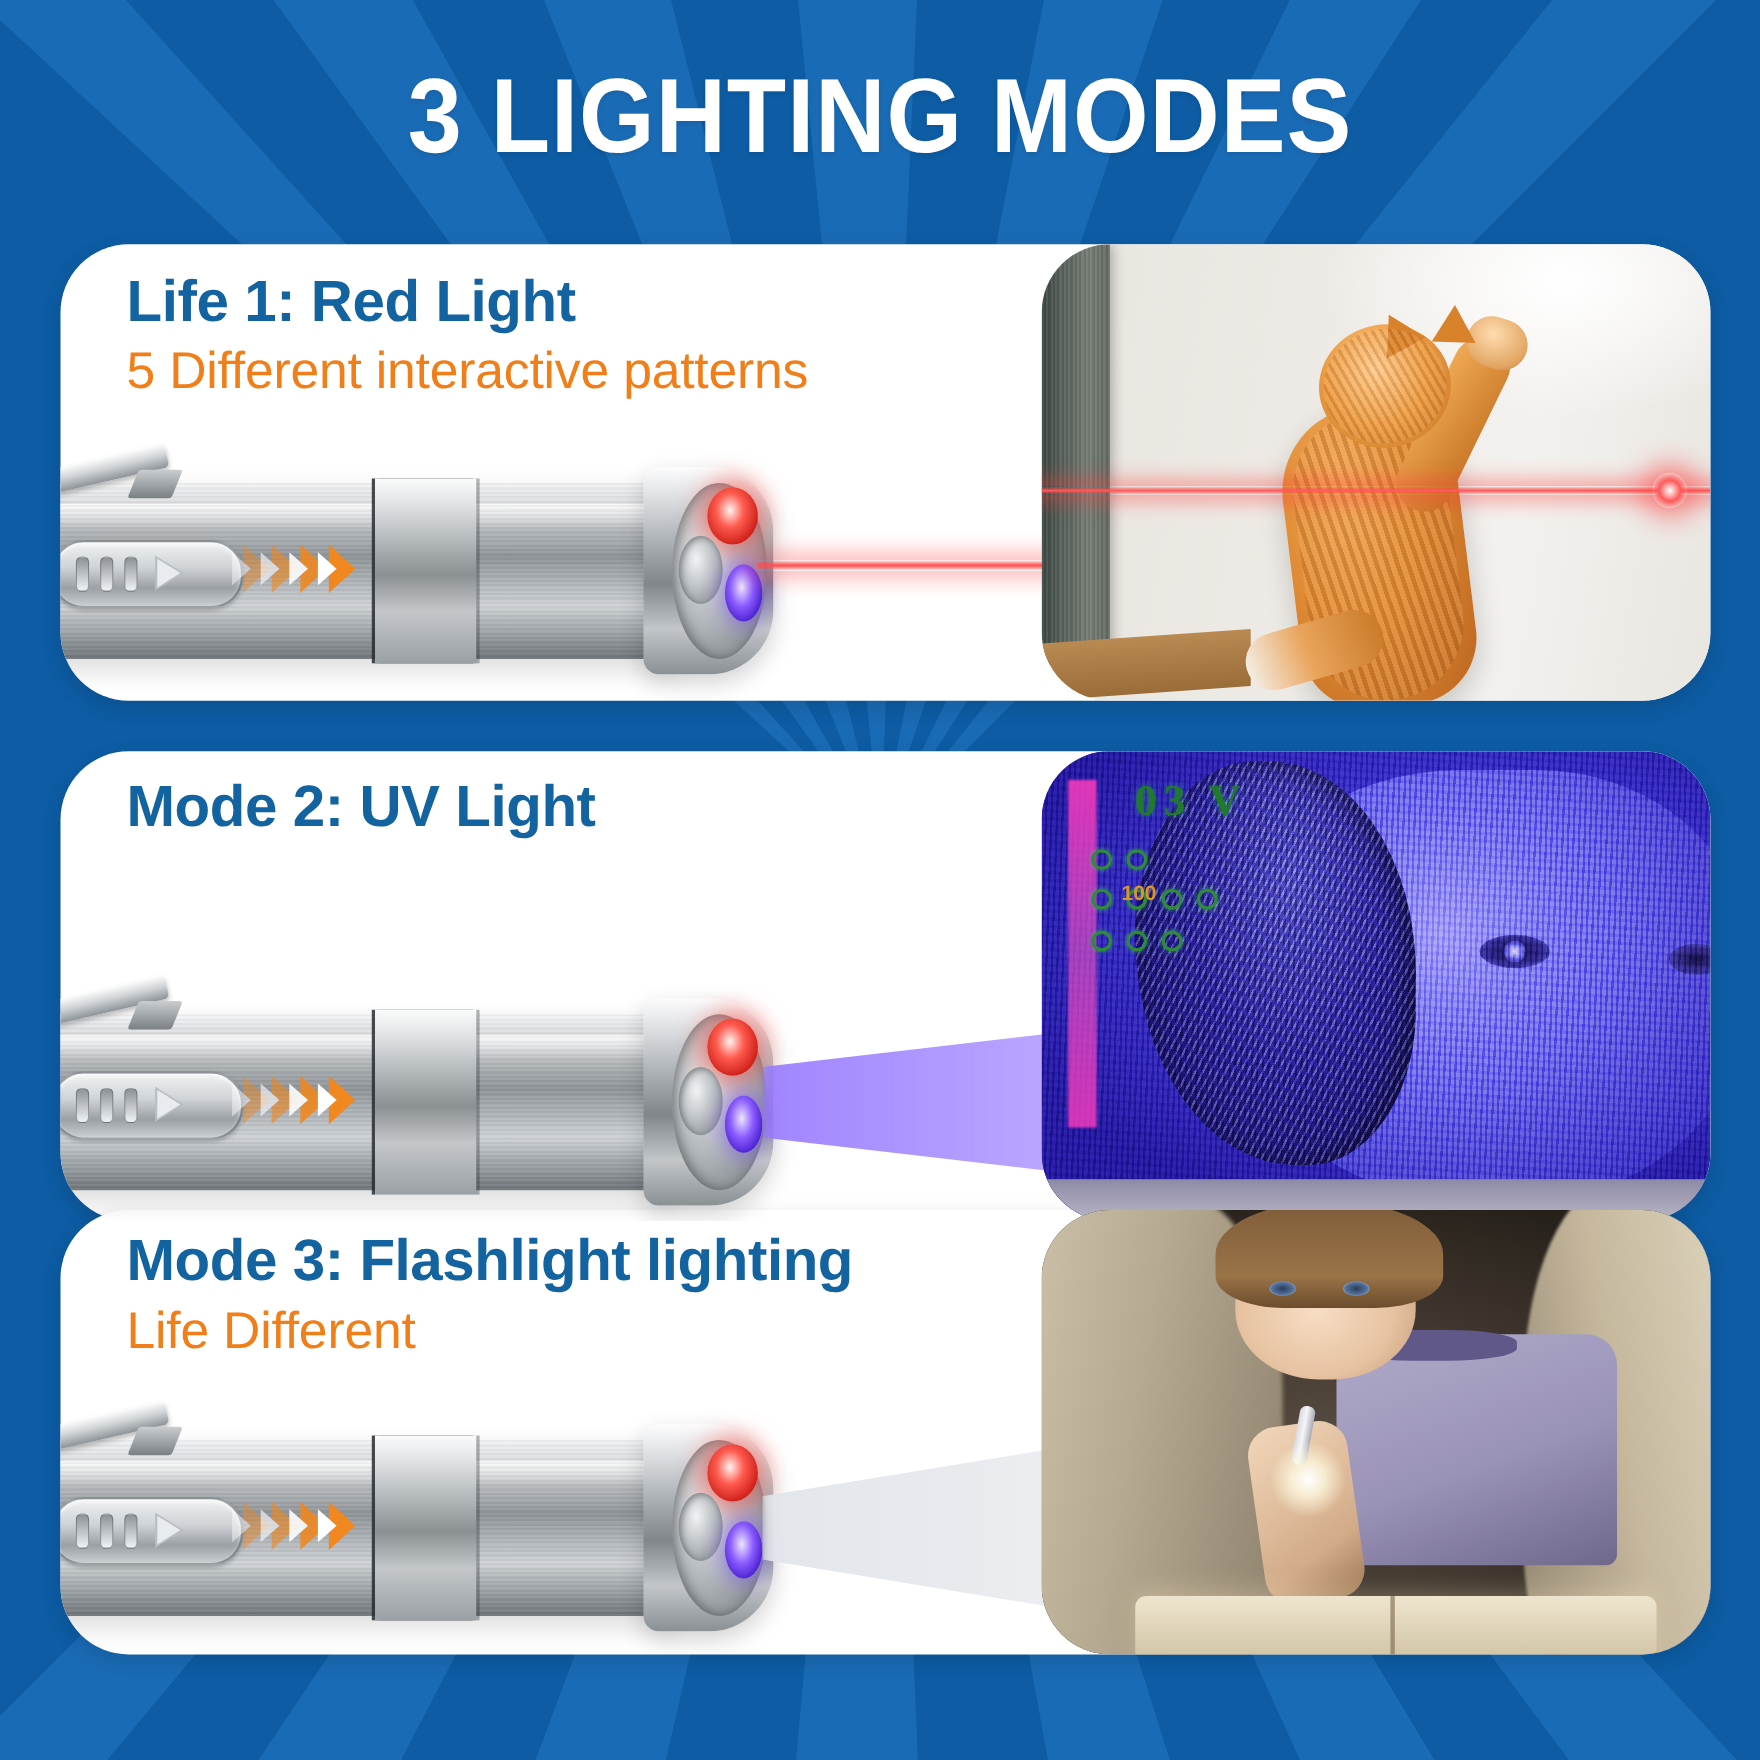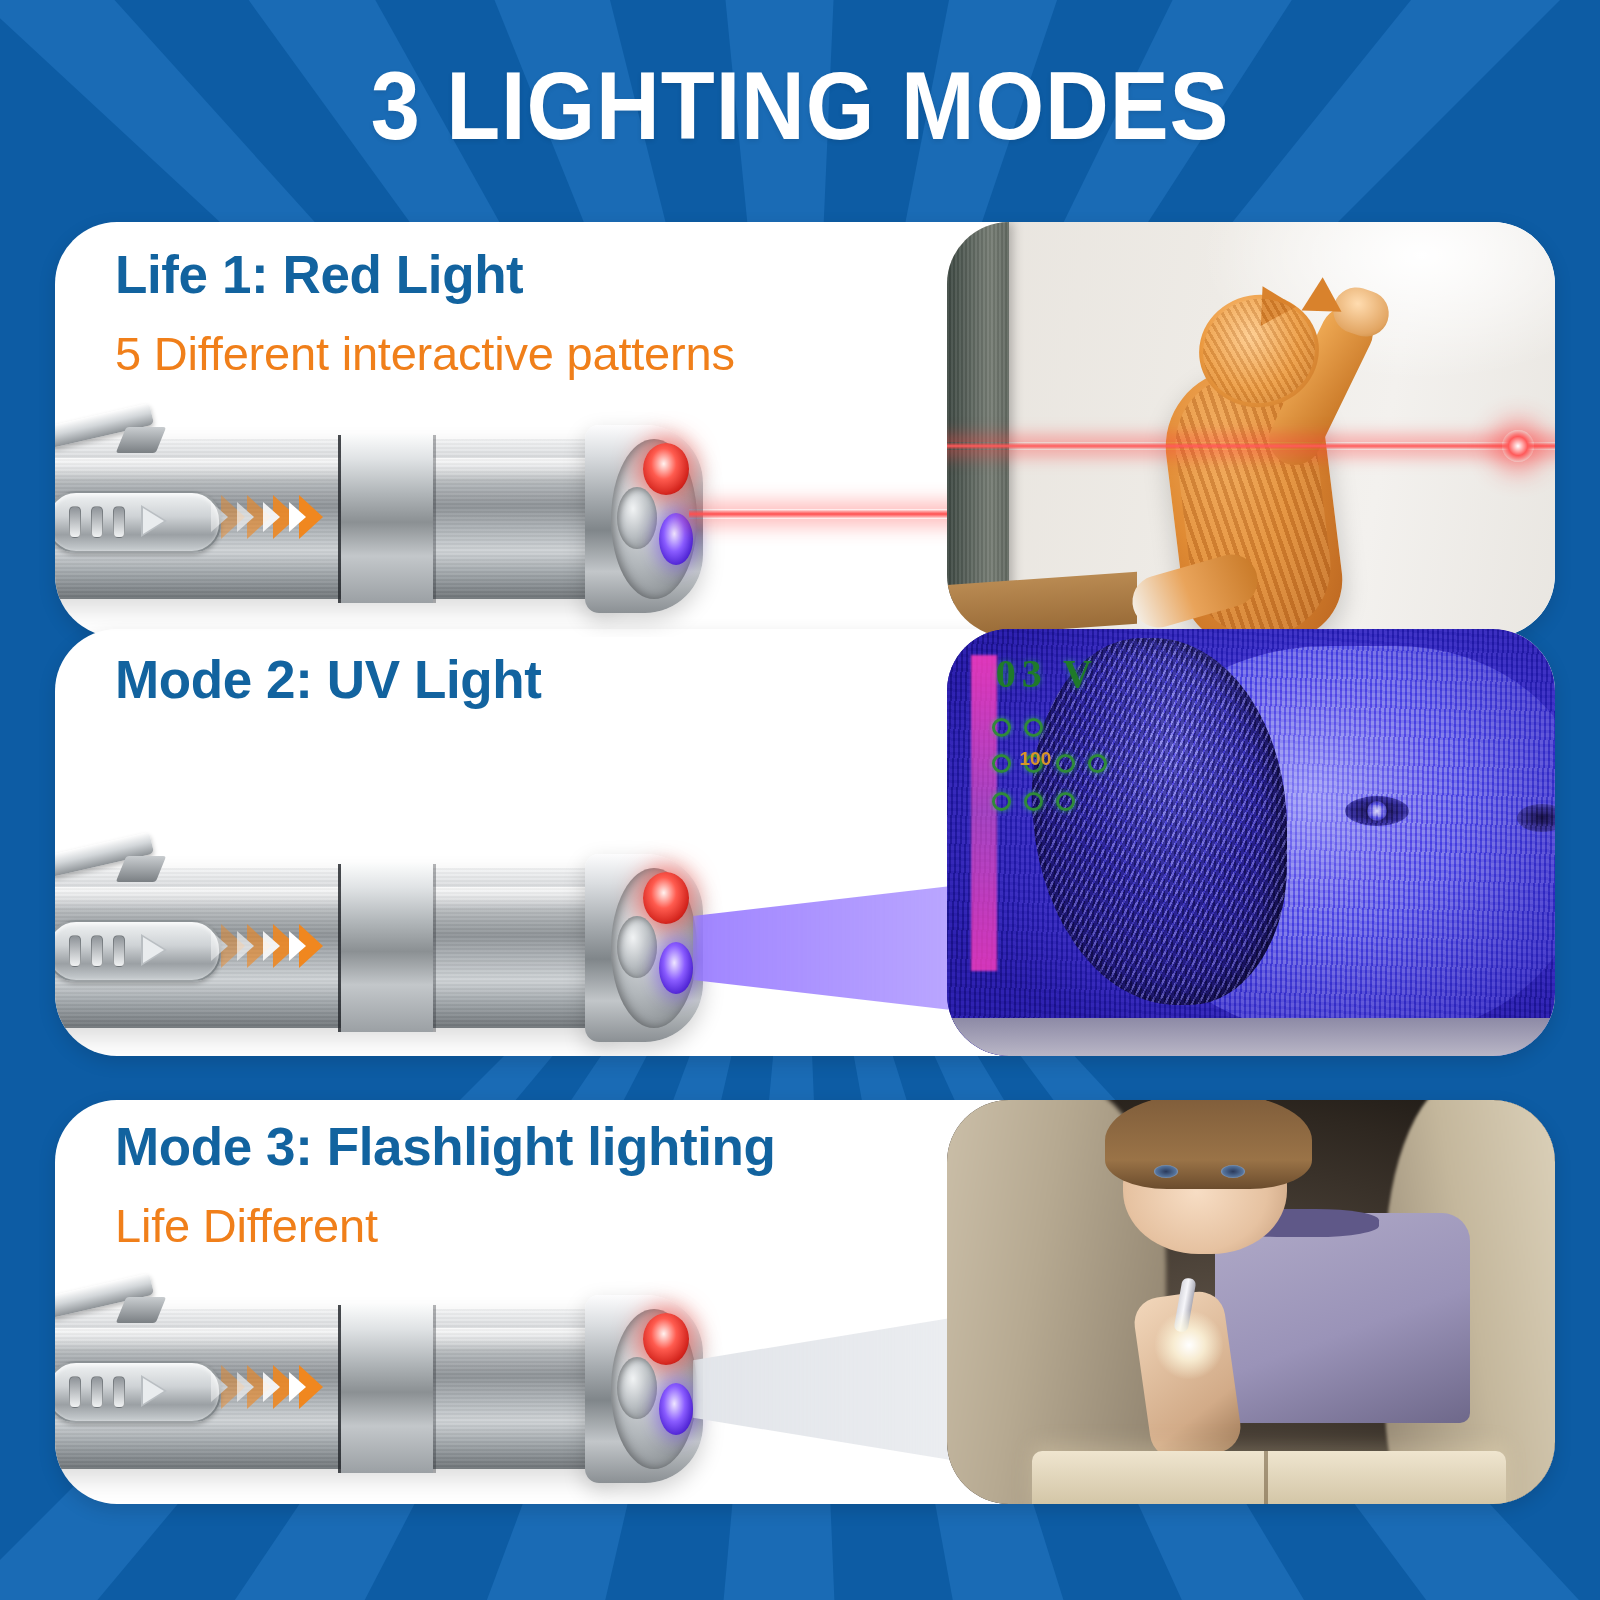--- a/index.html
+++ b/index.html
@@ -62,7 +62,7 @@
     line-height:1.2;
     white-space:nowrap;
     letter-spacing:-.2px;
-    margin-top:19px;
+    margin-top:2px;
   }
 
   

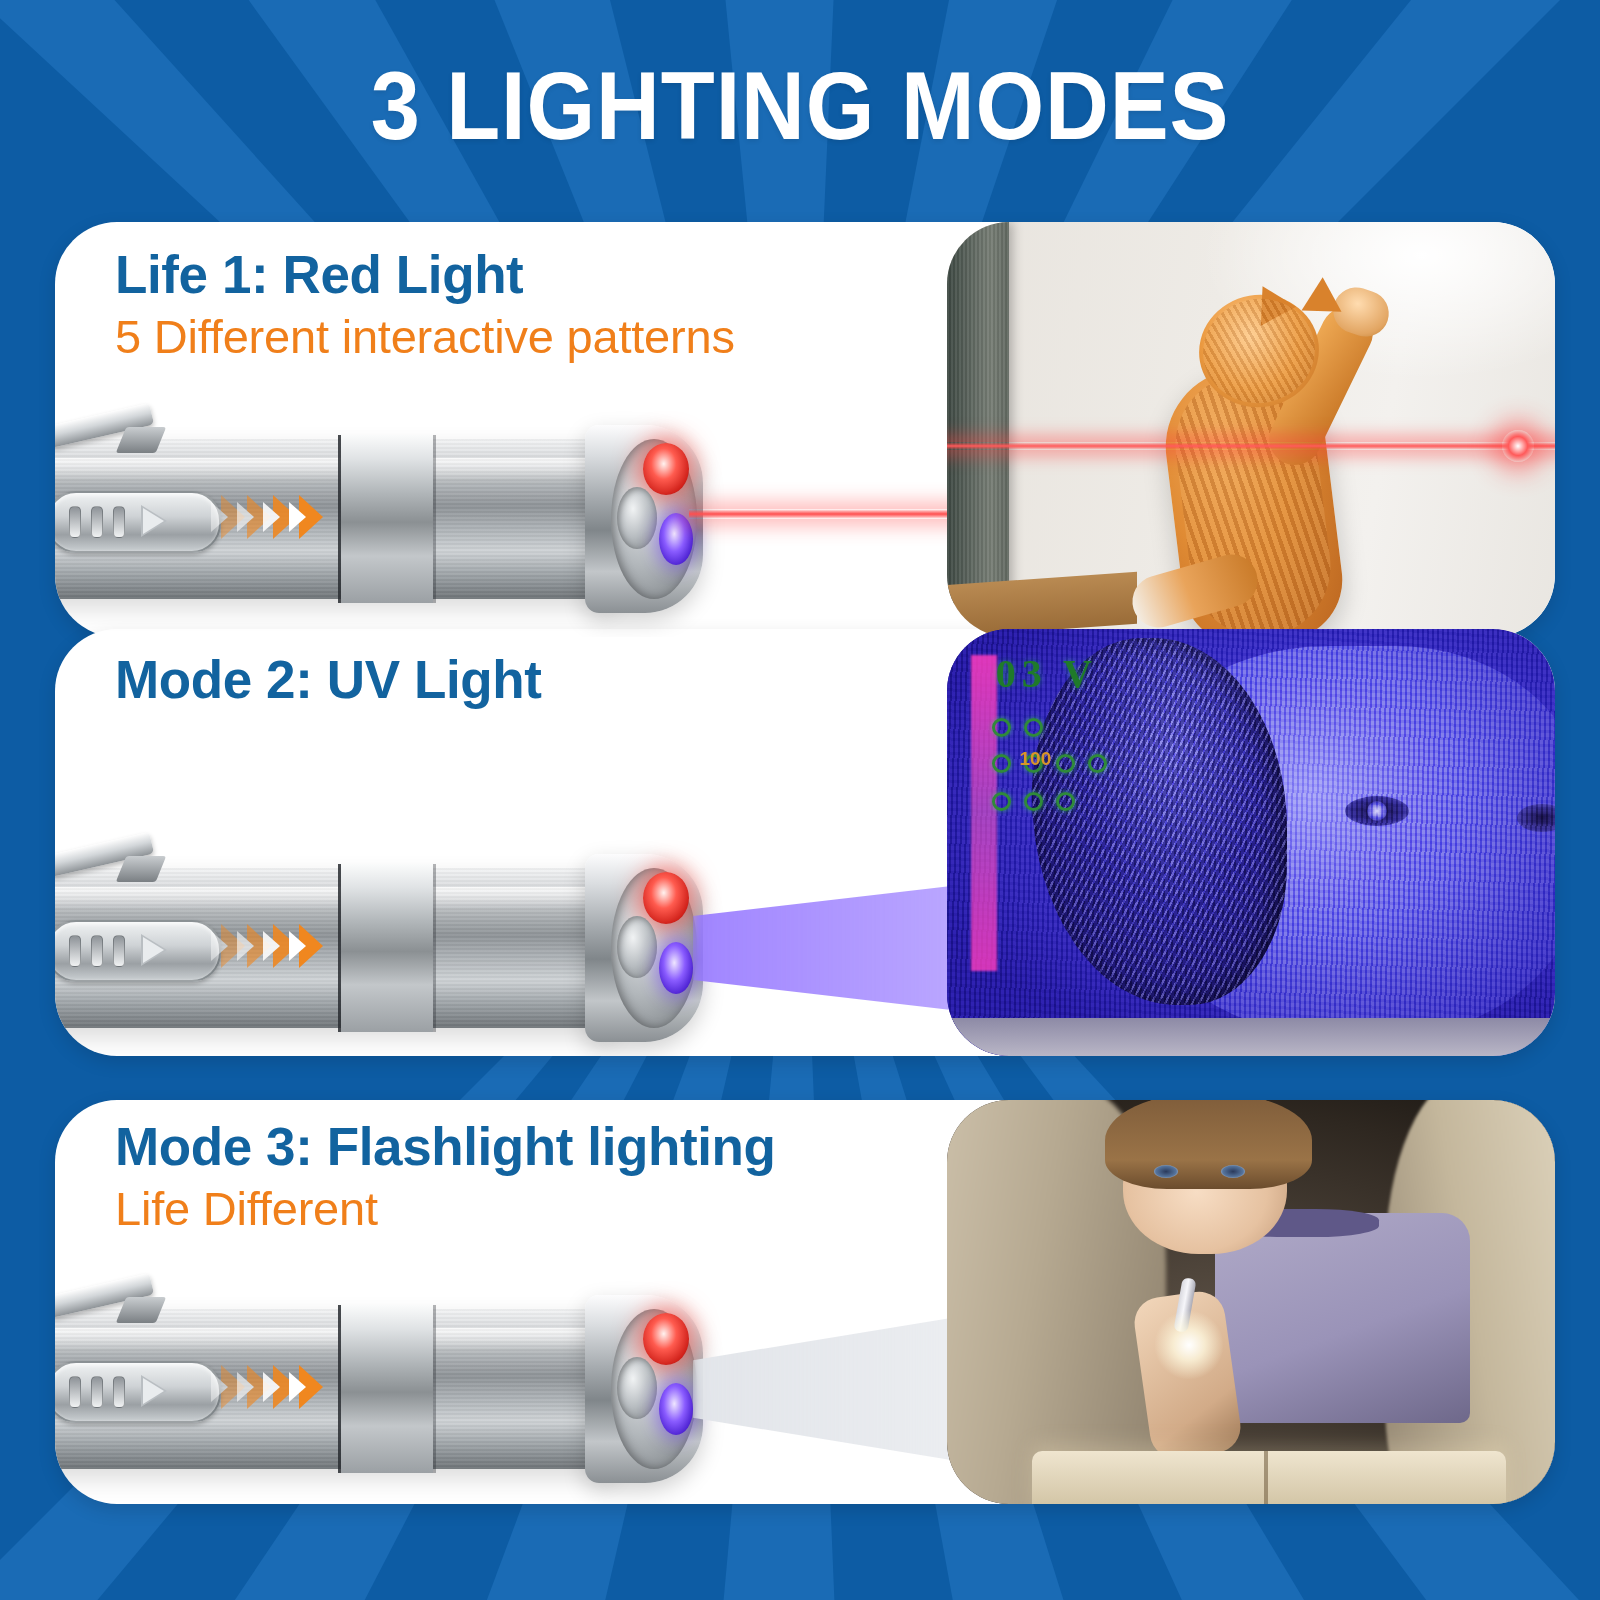--- a/index.html
+++ b/index.html
@@ -39,7 +39,7 @@
     box-shadow:0 6px 18px rgba(0,0,0,.13);
   }
   #card1{top:222px;height:415px;}
-  #card2{top:629px;height:427px;}
+  #card2{top:683px;height:427px;}
   #card3{top:1100px;height:404px;}
 
   .card-head{position:absolute;left:60px;z-index:6;}

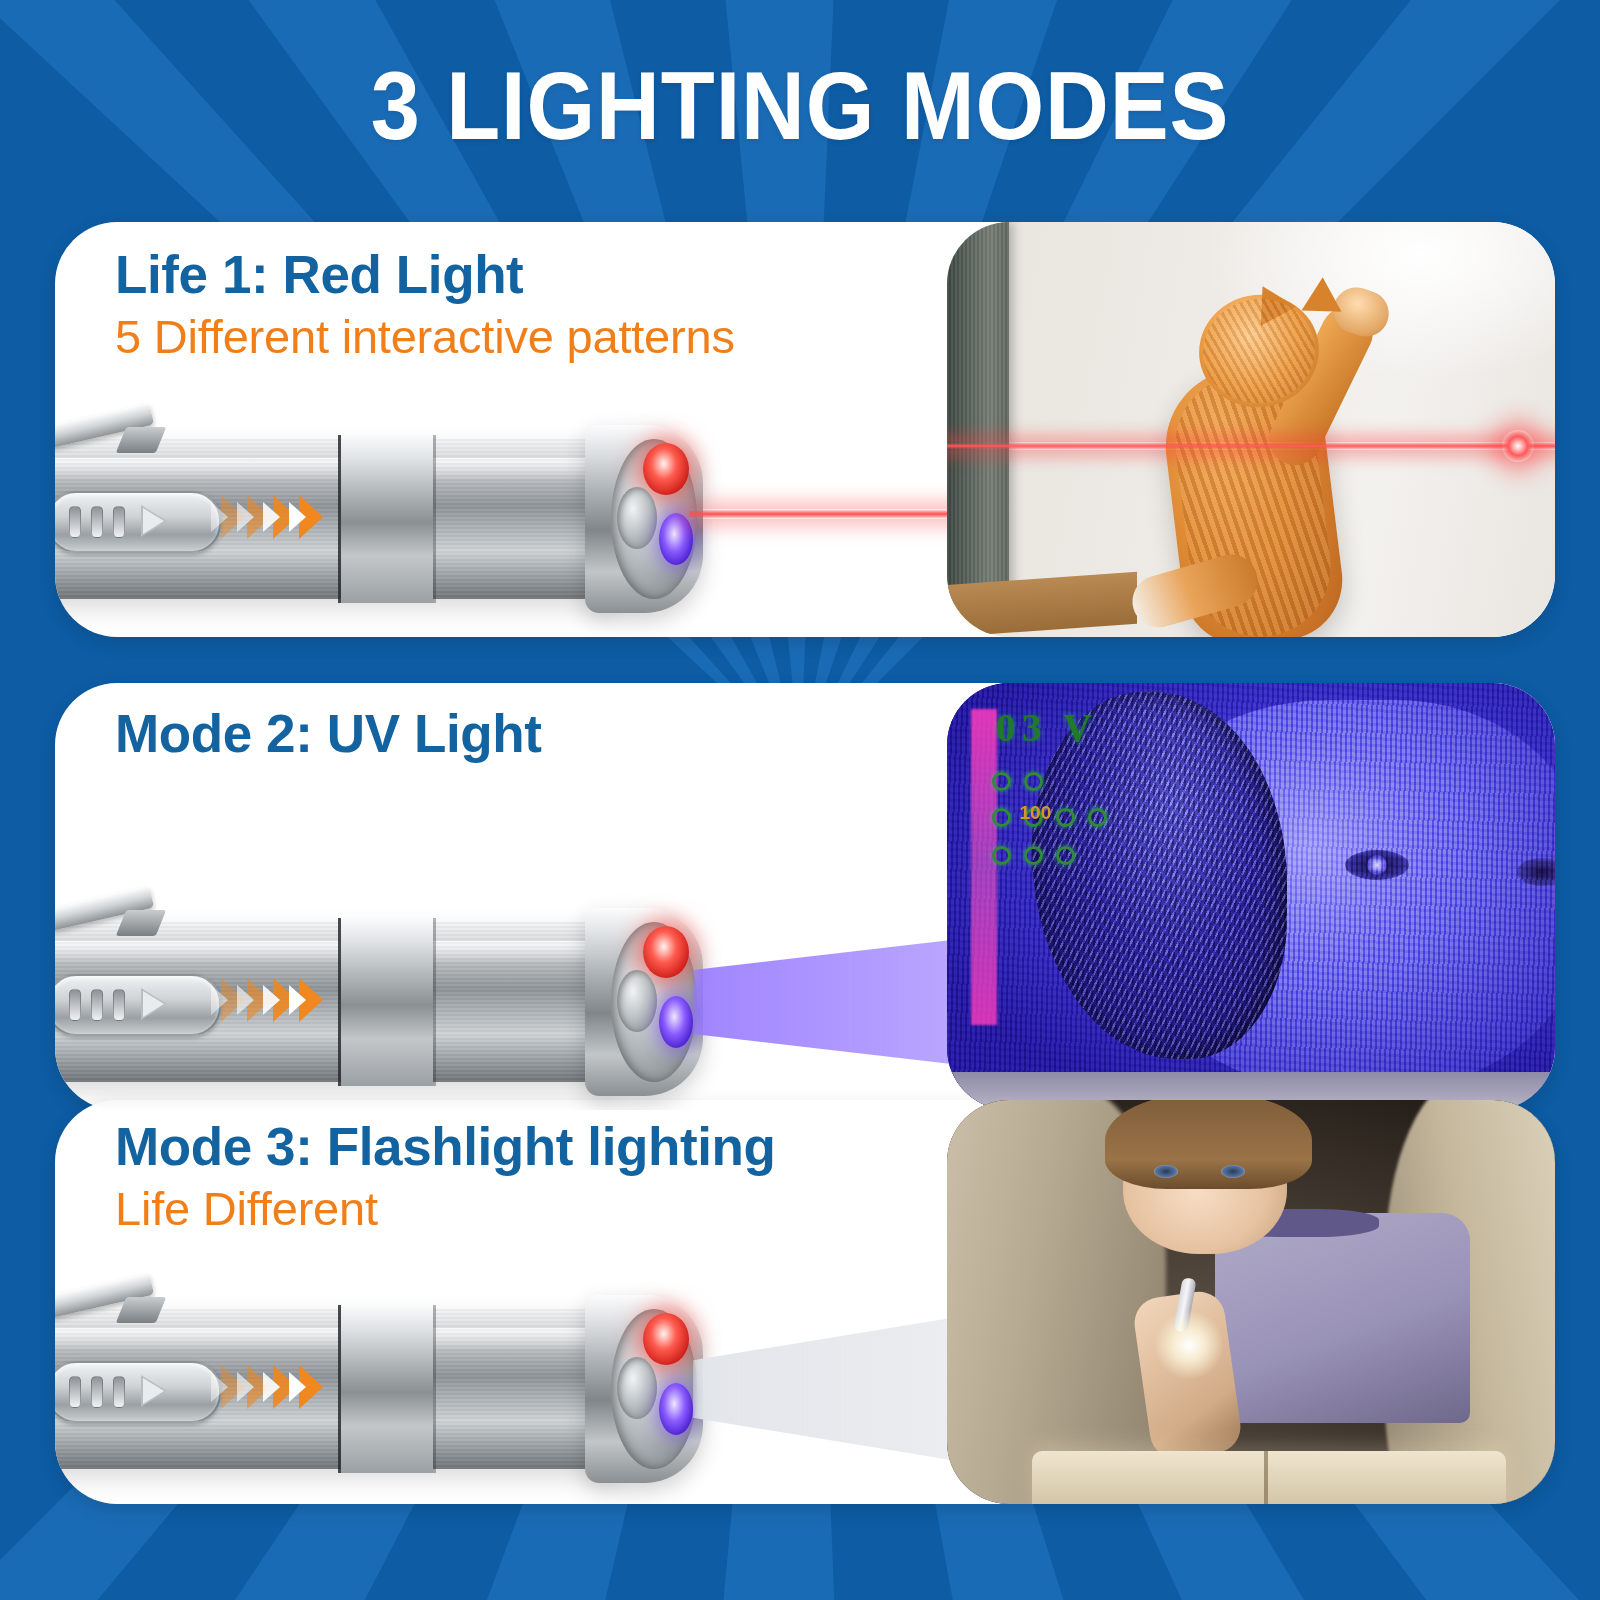--- a/index.html
+++ b/index.html
@@ -156,7 +156,7 @@
   .money-scene .uvtext{position:absolute;left:8%;top:5%;
     color:#1f7a2a;font-size:40px;font-weight:bold;letter-spacing:6px;
     text-shadow:0 0 6px rgba(60,255,90,.35);
-    font-family:"Liberation Serif",serif;}
+    font-family:"Liberation Serif",serif;padding-left:36px;}
   .money-scene .dots{position:absolute;left:7%;top:20%;width:130px;height:130px;}
   .money-scene .dots i{position:absolute;width:13px;height:13px;border-radius:50%;
     border:3px solid #2f8a3a;box-shadow:0 0 5px rgba(60,220,90,.6);}

